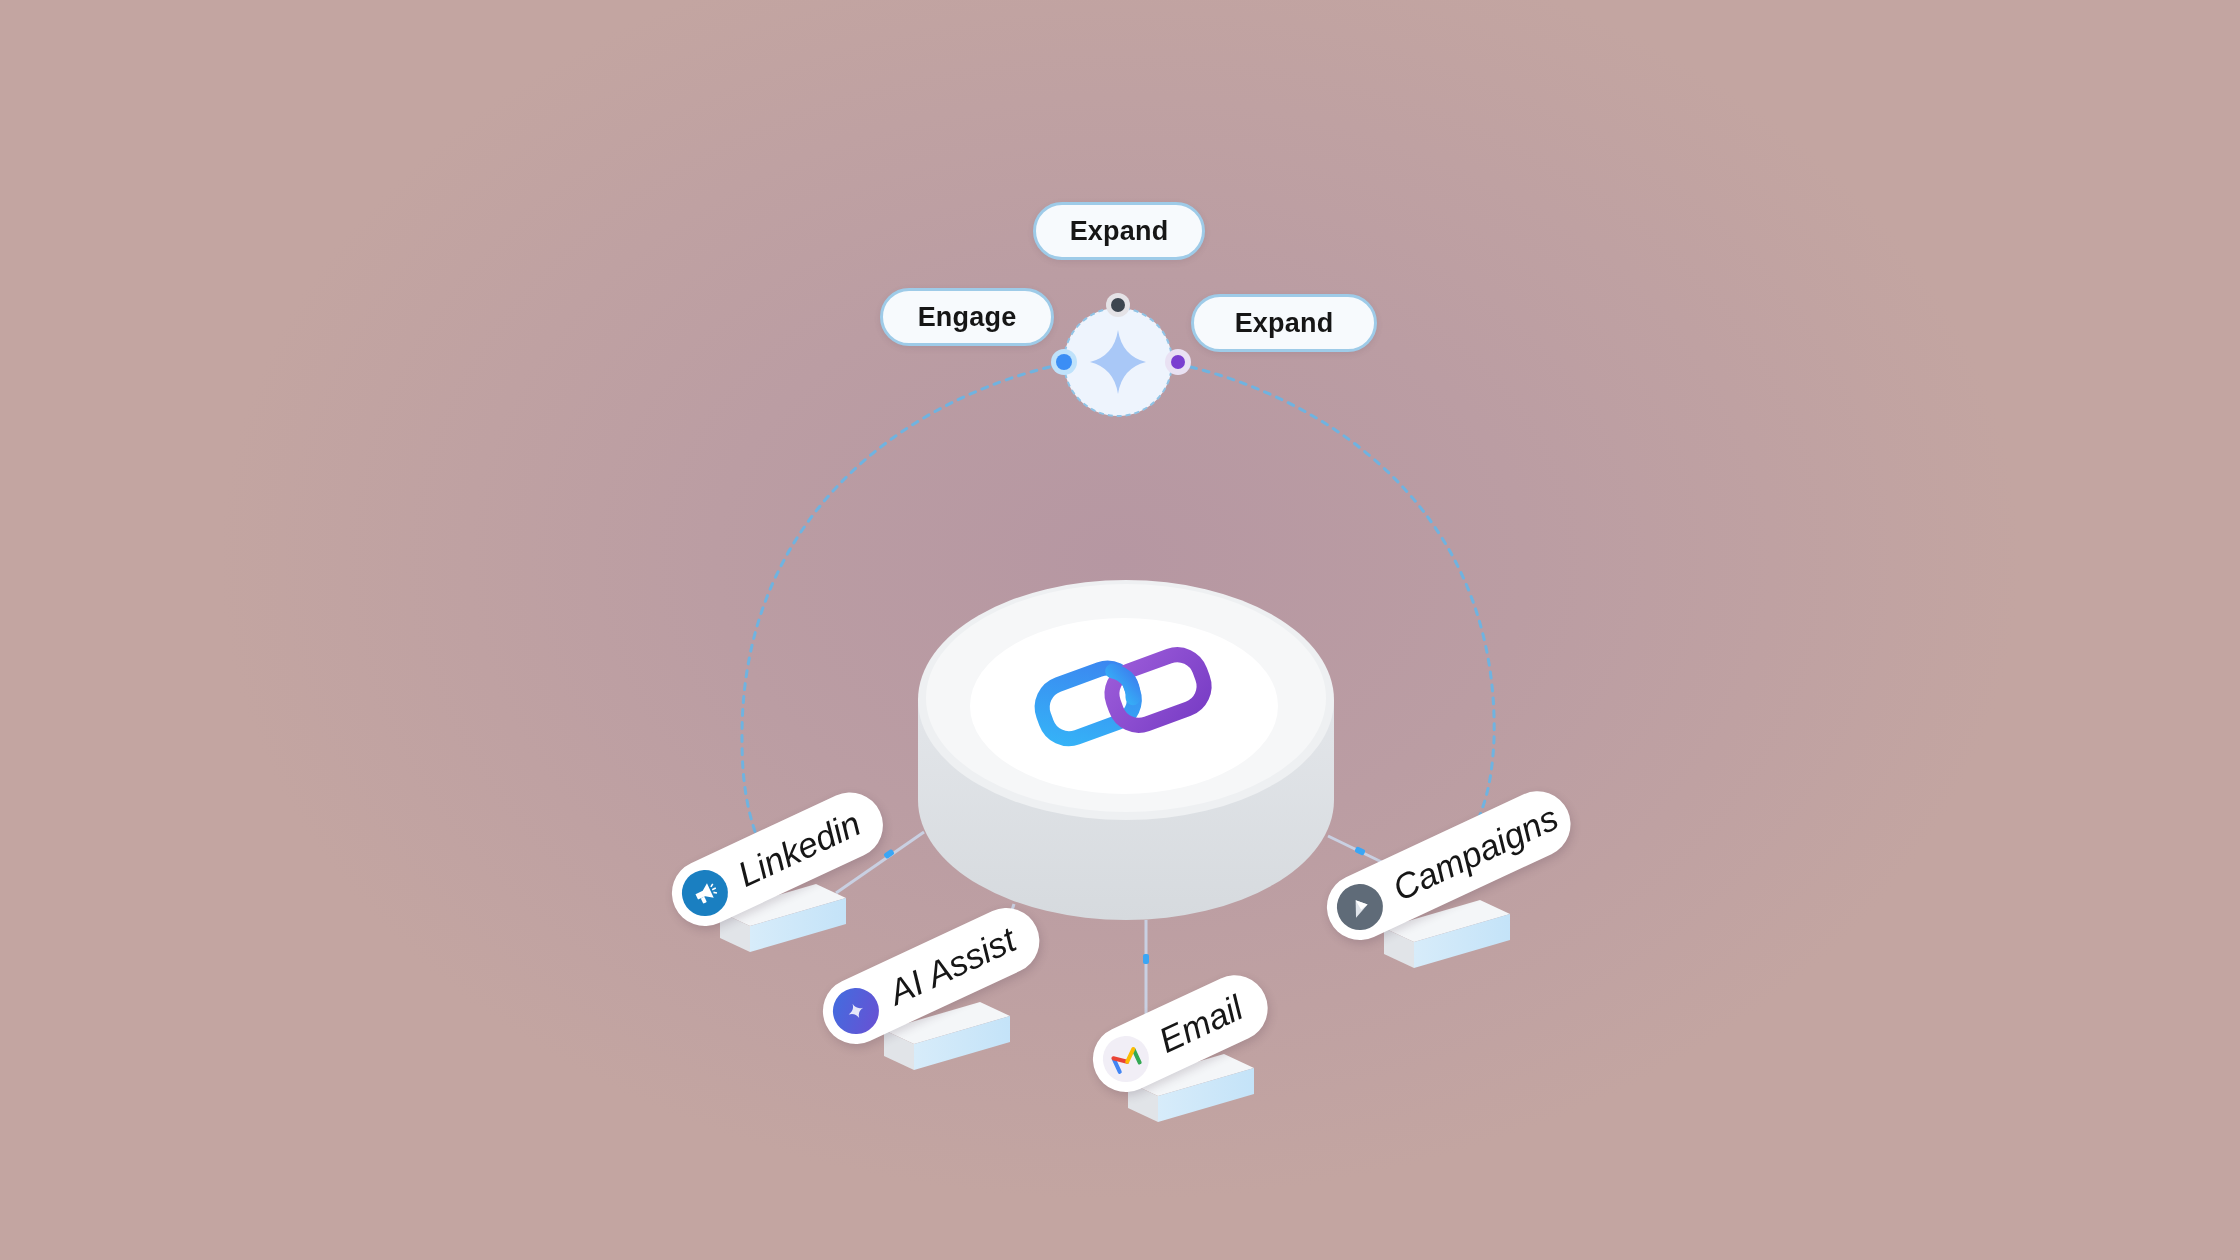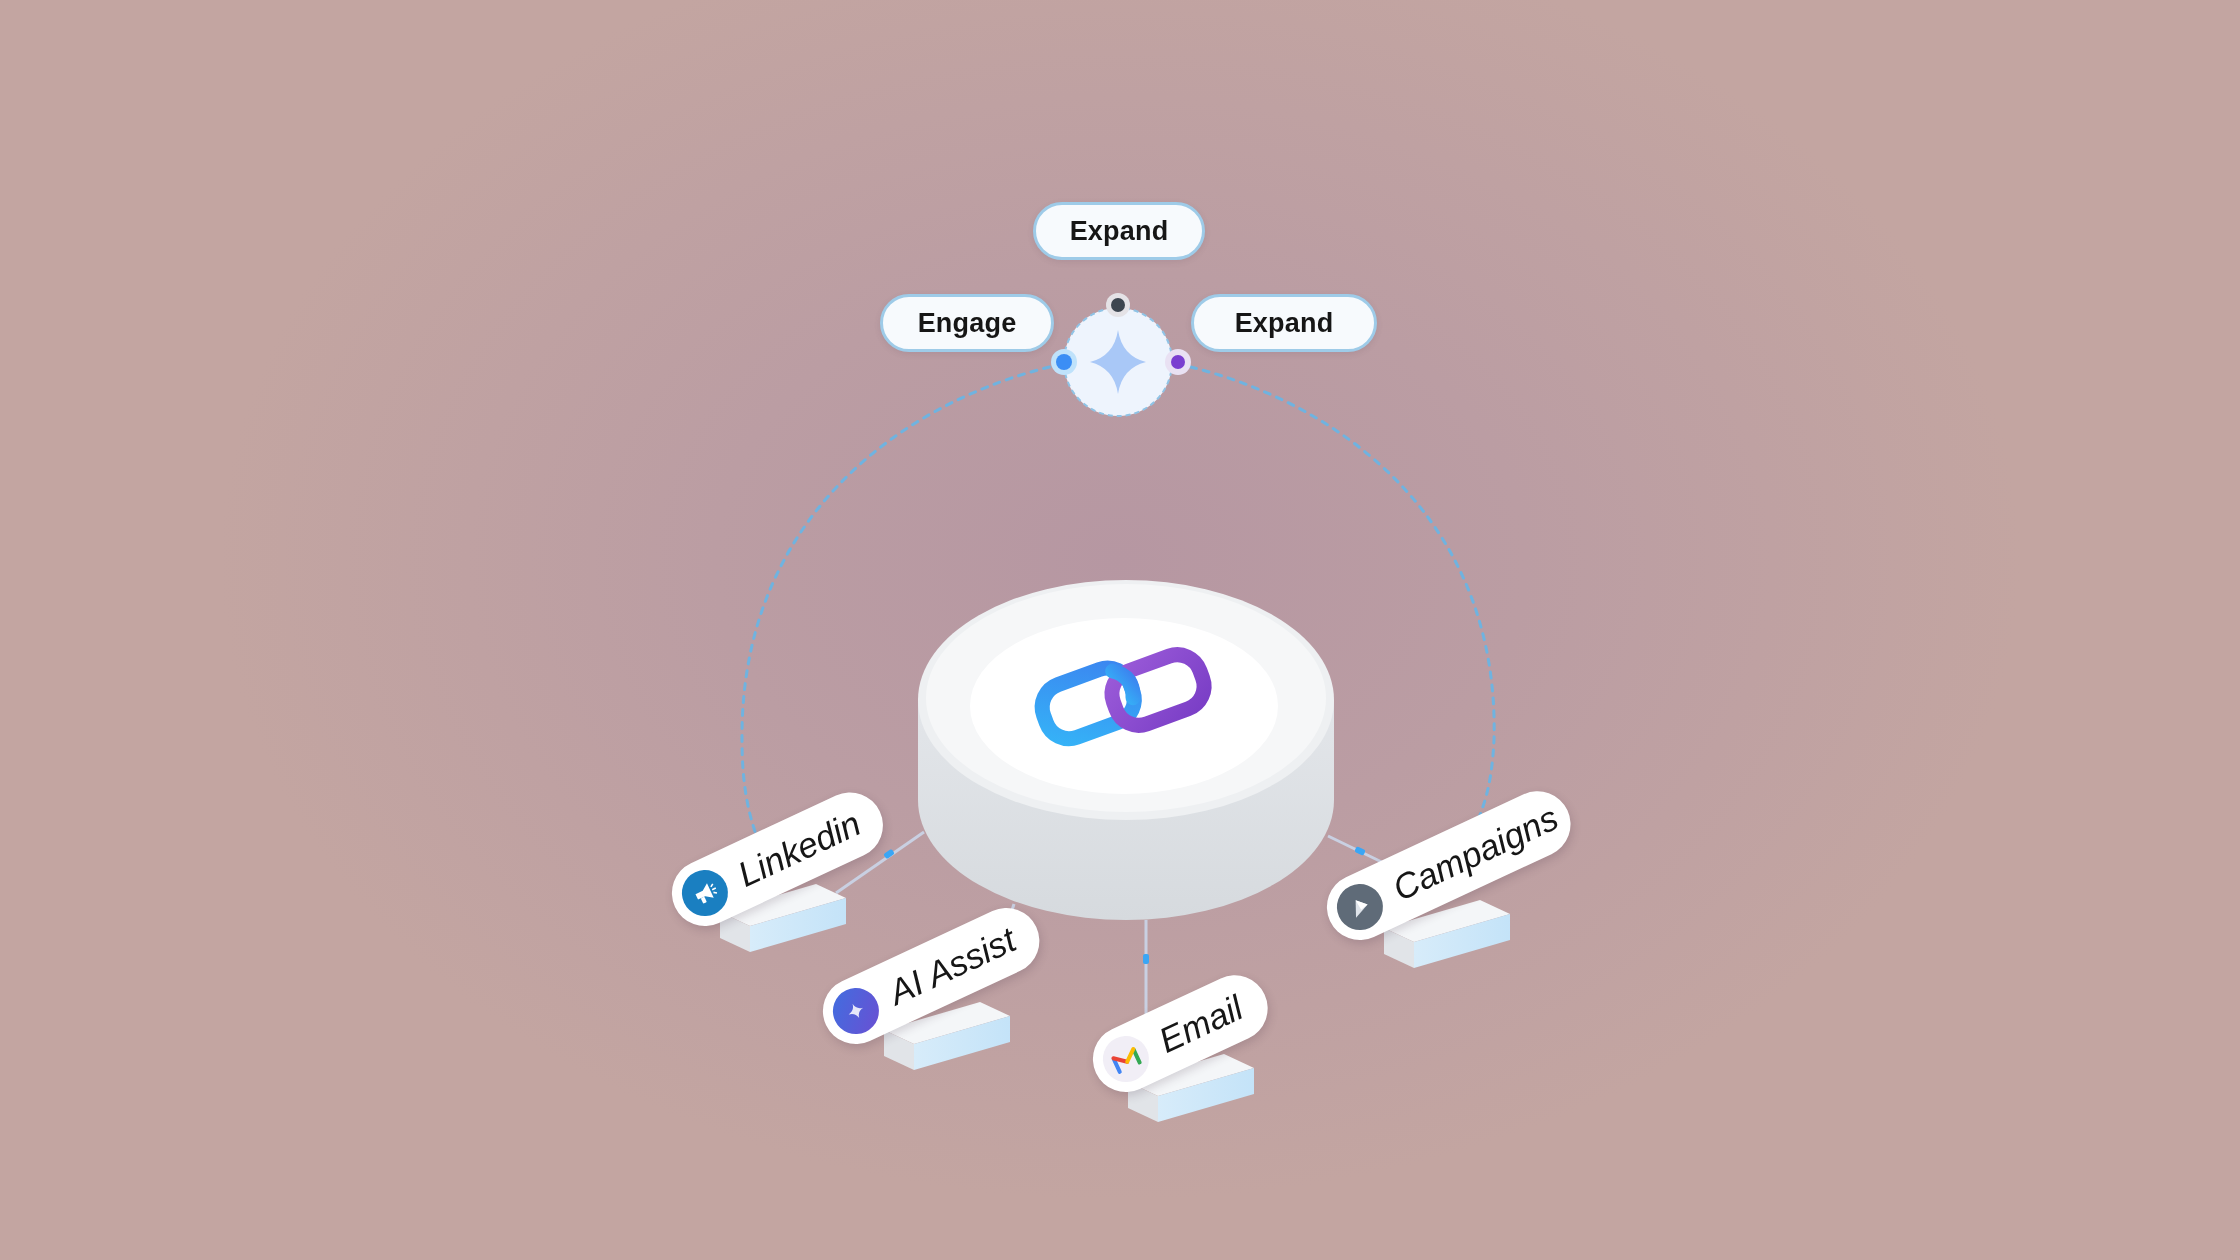--- a/index.html
+++ b/index.html
@@ -130,7 +130,7 @@
 </svg>
 
 <div class="pill" style="left:1033px; top:202px; width:172px;">Expand</div>
-<div class="pill" style="left:880px; top:294px; width:174px;">Engage</div>
+<div class="pill" style="left:880px; top:288px; width:174px;">Engage</div>
 <div class="pill" style="left:1191px; top:294px; width:186px;">Expand</div>
 
 <div class="card" style="left:675px; top:874px; width:226px; transform:rotate(-25deg);">

